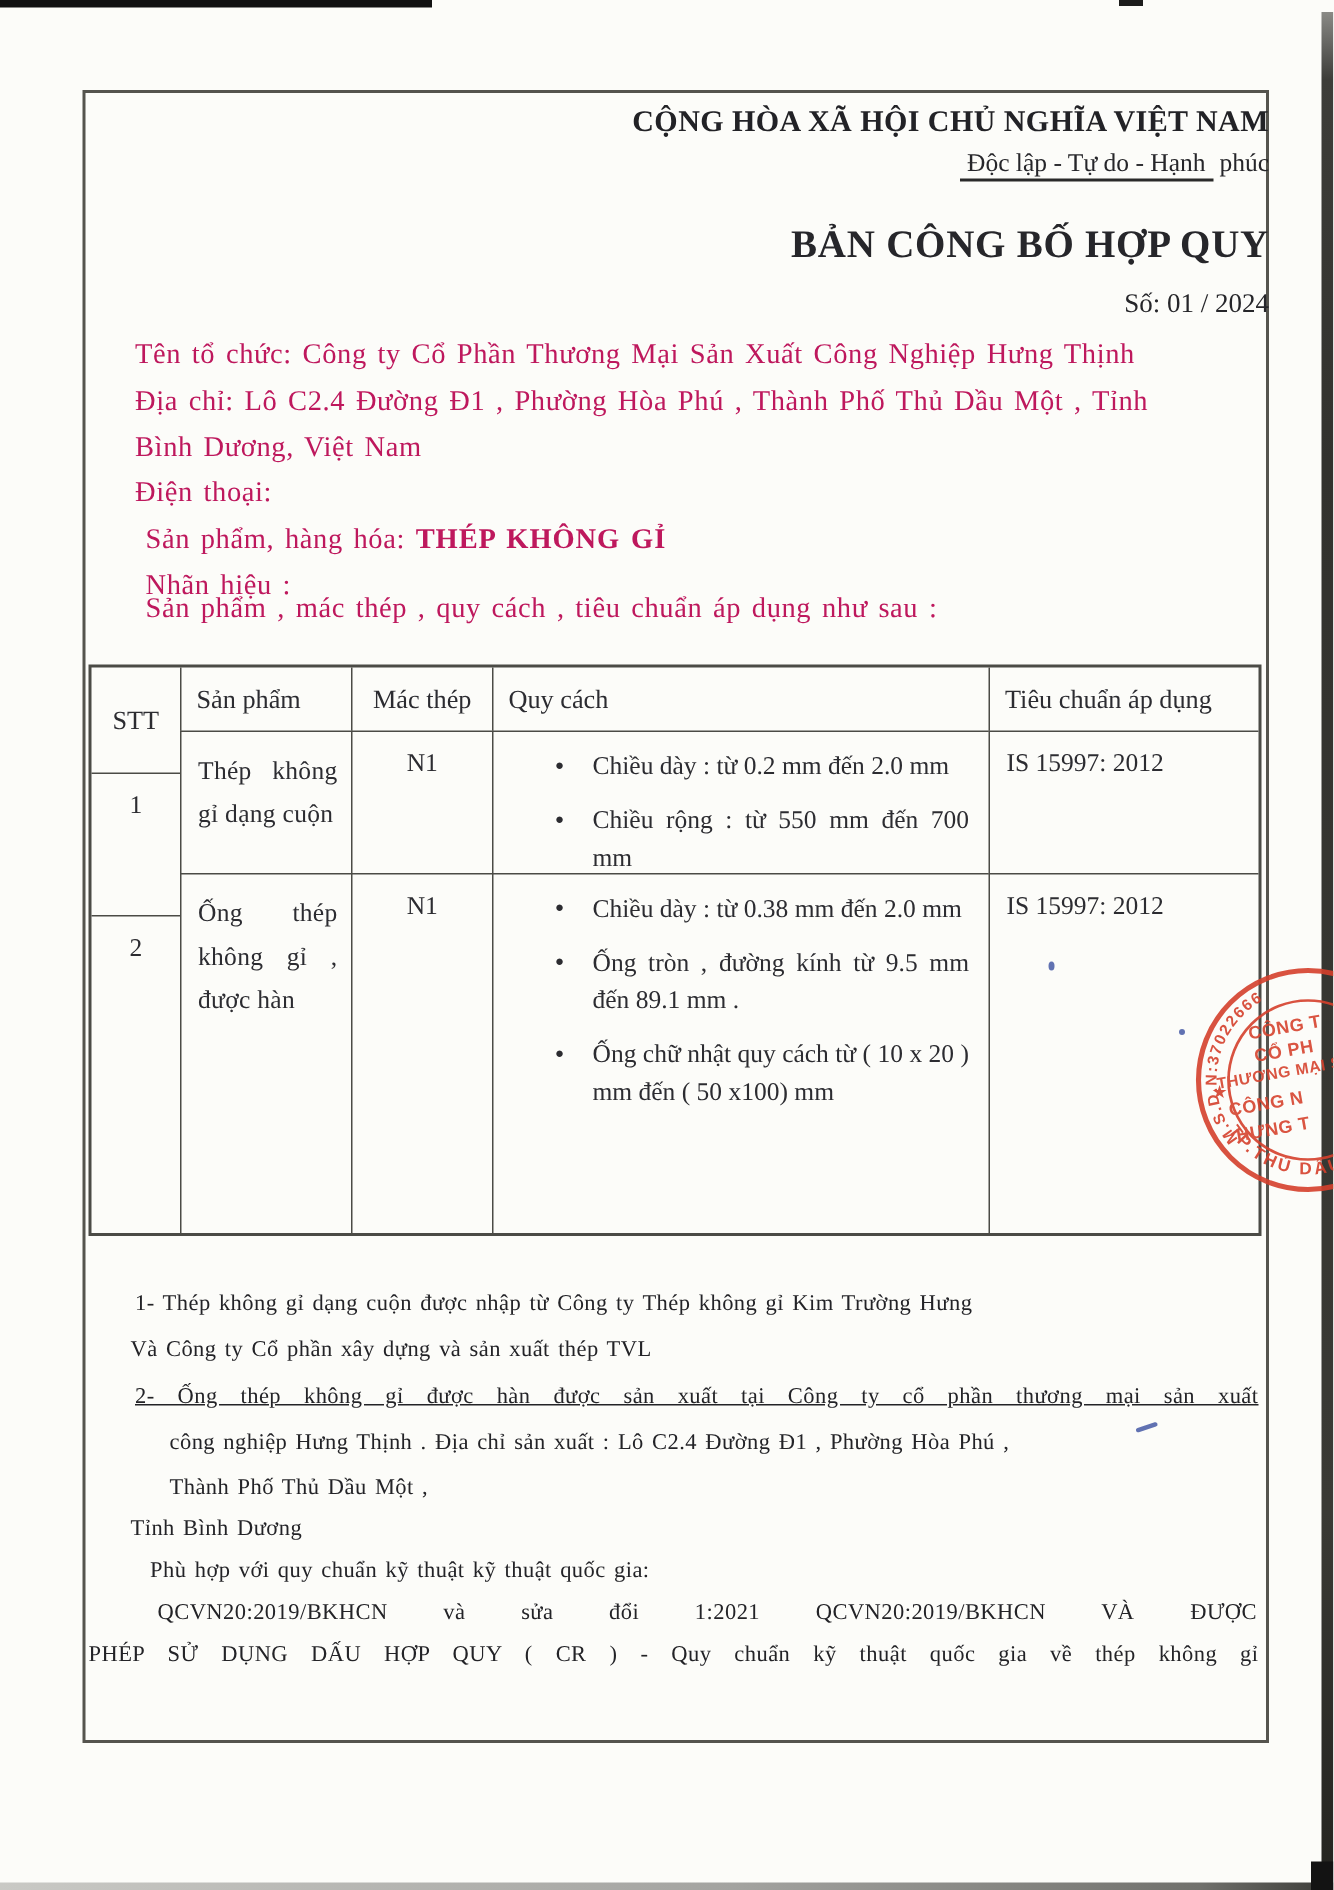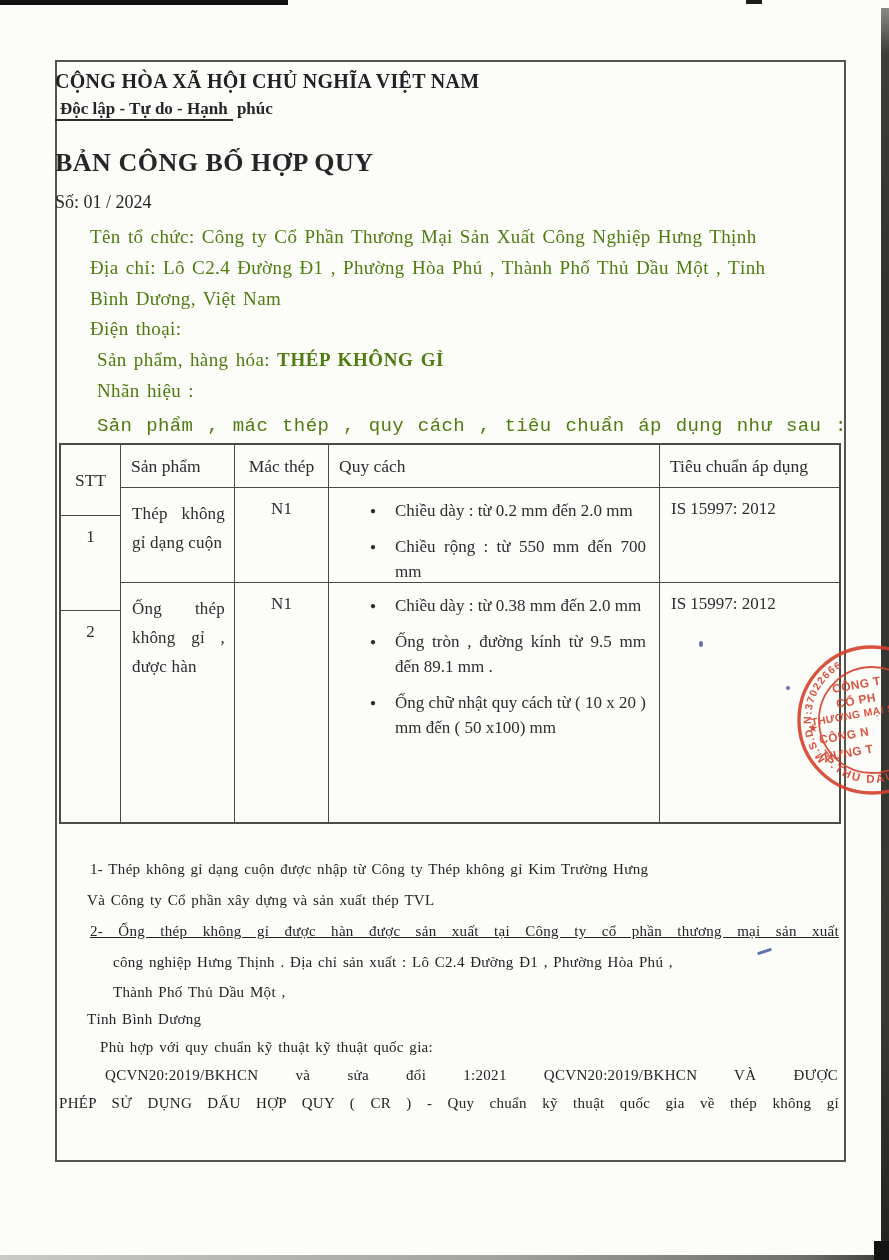--- a/index.html
+++ b/index.html
@@ -20,7 +20,7 @@
   .border-box{position:absolute;left:55px;top:60px;width:787px;height:1098px;border:2px solid #55544e;}
 
   .abs{position:absolute;}
-  .center-line{left:55px;width:791px;text-align:left;}
+  .center-line{left:55px;width:791px;text-align:right;}
   .nat-title{top:70px;font-size:20px;font-weight:bold;letter-spacing:.3px;color:#222226;}
   .motto{top:99px;font-size:17px;font-weight:bold;}
   .motto .ul{border-bottom:2px solid #2a2a2a;padding:0 5px 1px 5px;}

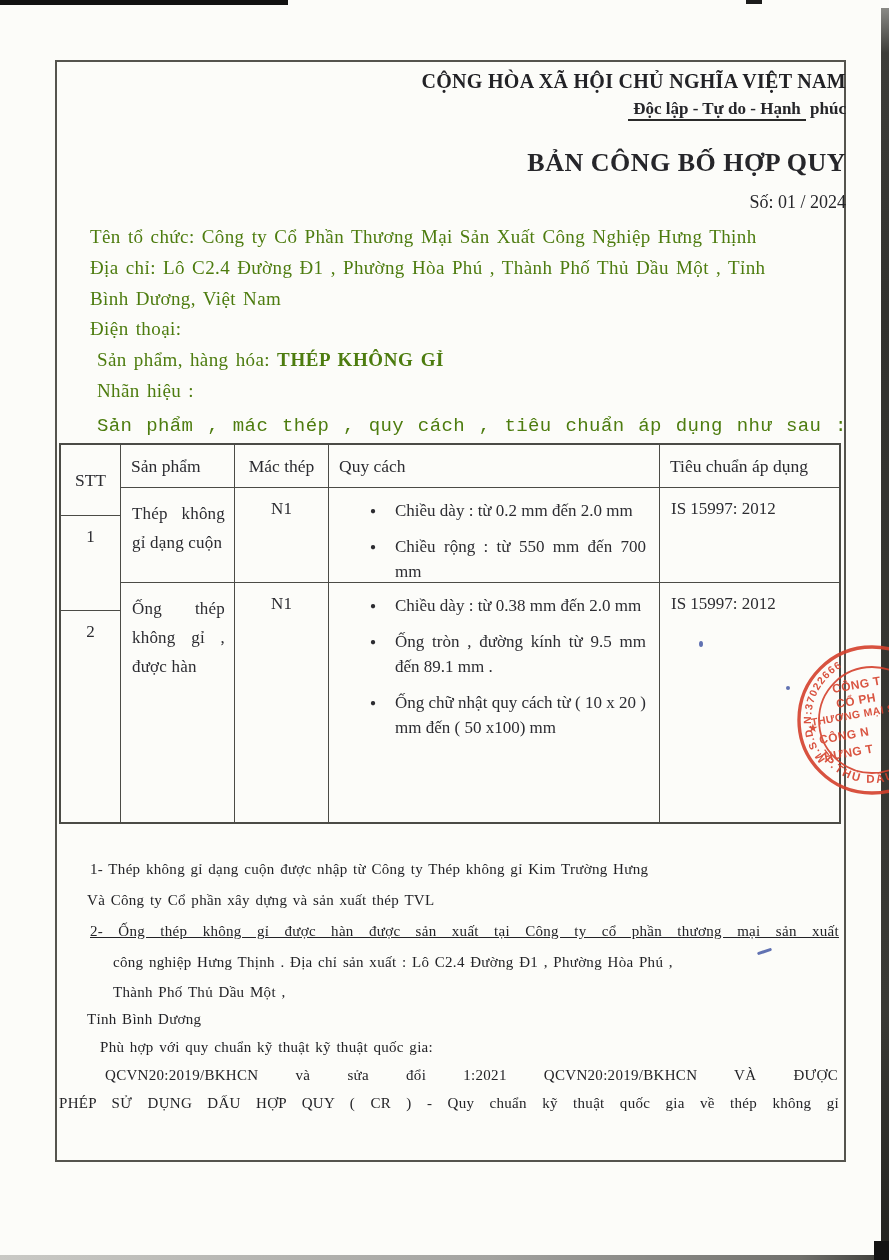--- a/index.html
+++ b/index.html
@@ -22,7 +22,7 @@
   .abs{position:absolute;}
   .center-line{left:55px;width:791px;text-align:right;}
   .nat-title{top:70px;font-size:20px;font-weight:bold;letter-spacing:.3px;color:#222226;}
-  .motto{top:99px;font-size:17px;font-weight:bold;}
+  .motto{top:99px;font-size:17px;font-weight:normal;}
   .motto .ul{border-bottom:2px solid #2a2a2a;padding:0 5px 1px 5px;}
   .doc-title{top:148px;font-size:26px;font-weight:bold;letter-spacing:.5px;}
   .doc-number{top:192px;font-size:18px;}

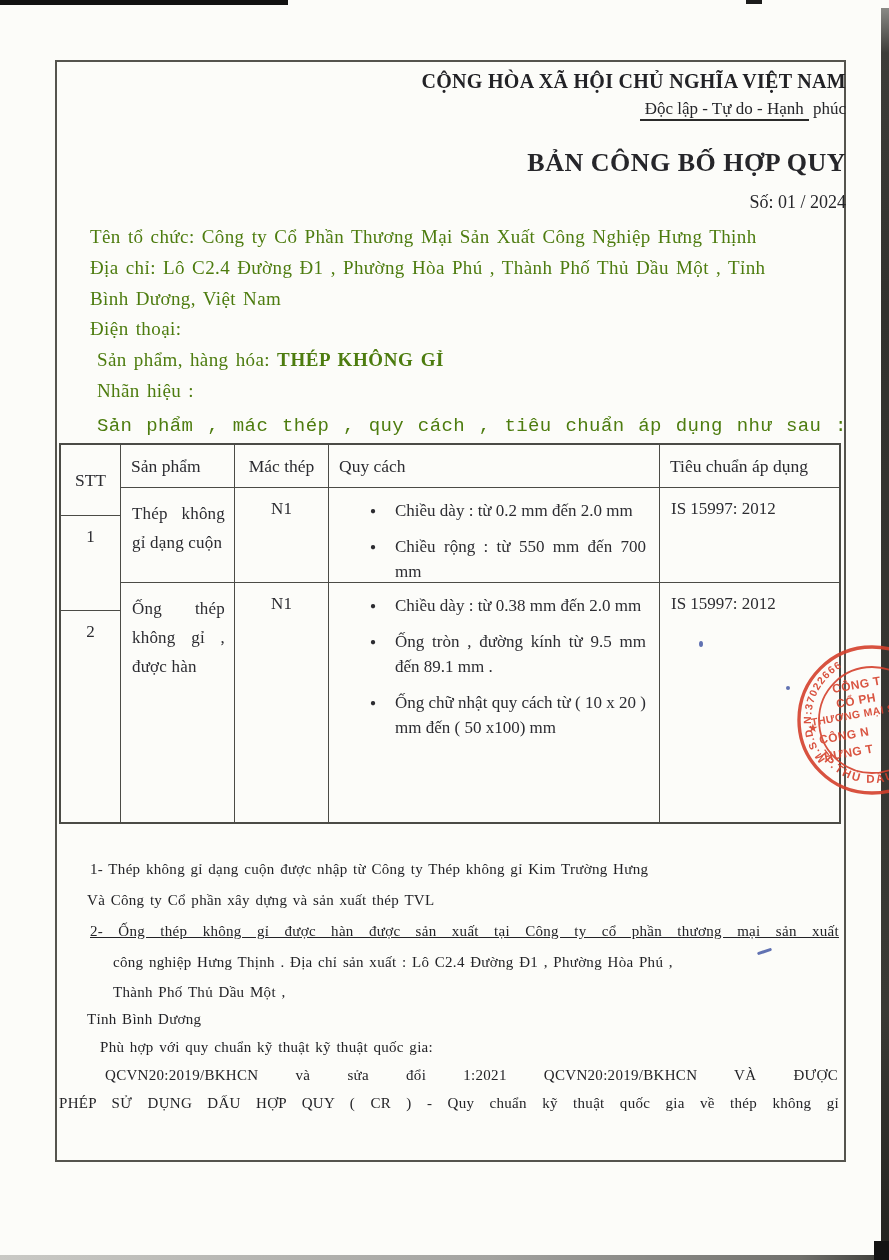--- a/index.html
+++ b/index.html
@@ -27,7 +27,7 @@
   .doc-title{top:148px;font-size:26px;font-weight:bold;letter-spacing:.5px;}
   .doc-number{top:192px;font-size:18px;}
 
-  .bodyline{font-size:19px;letter-spacing:.4px;word-spacing:2px;white-space:nowrap;color:#4d7c0f;}
+  .bodyline{font-size:19px;letter-spacing:.4px;word-spacing:2px;white-space:nowrap;color:#be185d;}
   .b-org{left:90px;top:226px;}
   .b-addr1{left:90px;top:257px;}
   .b-addr2{left:90px;top:288px;}

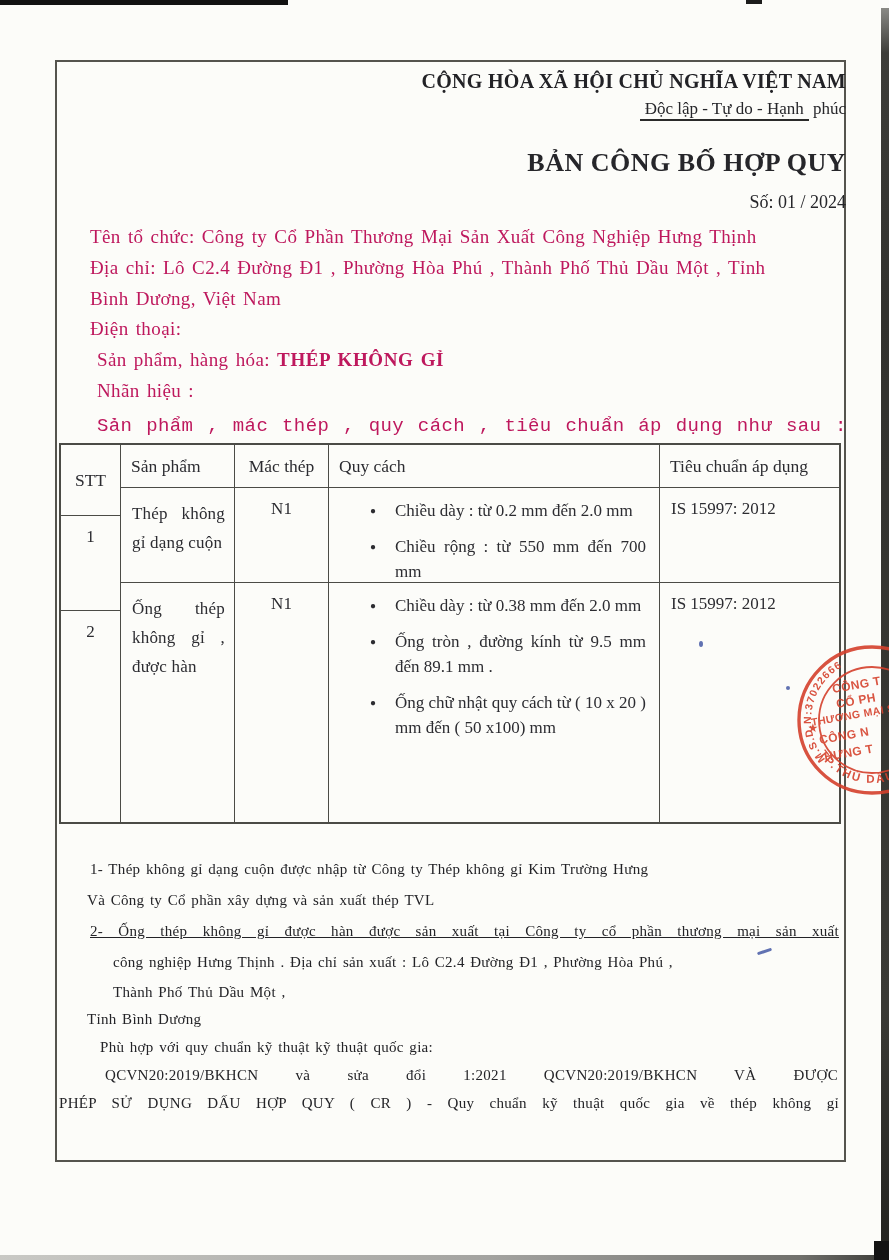--- a/index.html
+++ b/index.html
@@ -35,7 +35,7 @@
   .b-prod{left:97px;top:349px;}
   .b-prod b{letter-spacing:.6px;}
   .b-brand{left:97px;top:380px;}
-  .b-intro{left:97px;top:415px;font-family:Liberation Mono, monospace;}
+  .b-intro{left:97px;top:395px;}
 
   
   .doc-table{position:absolute;left:59px;top:443px;display:grid;

